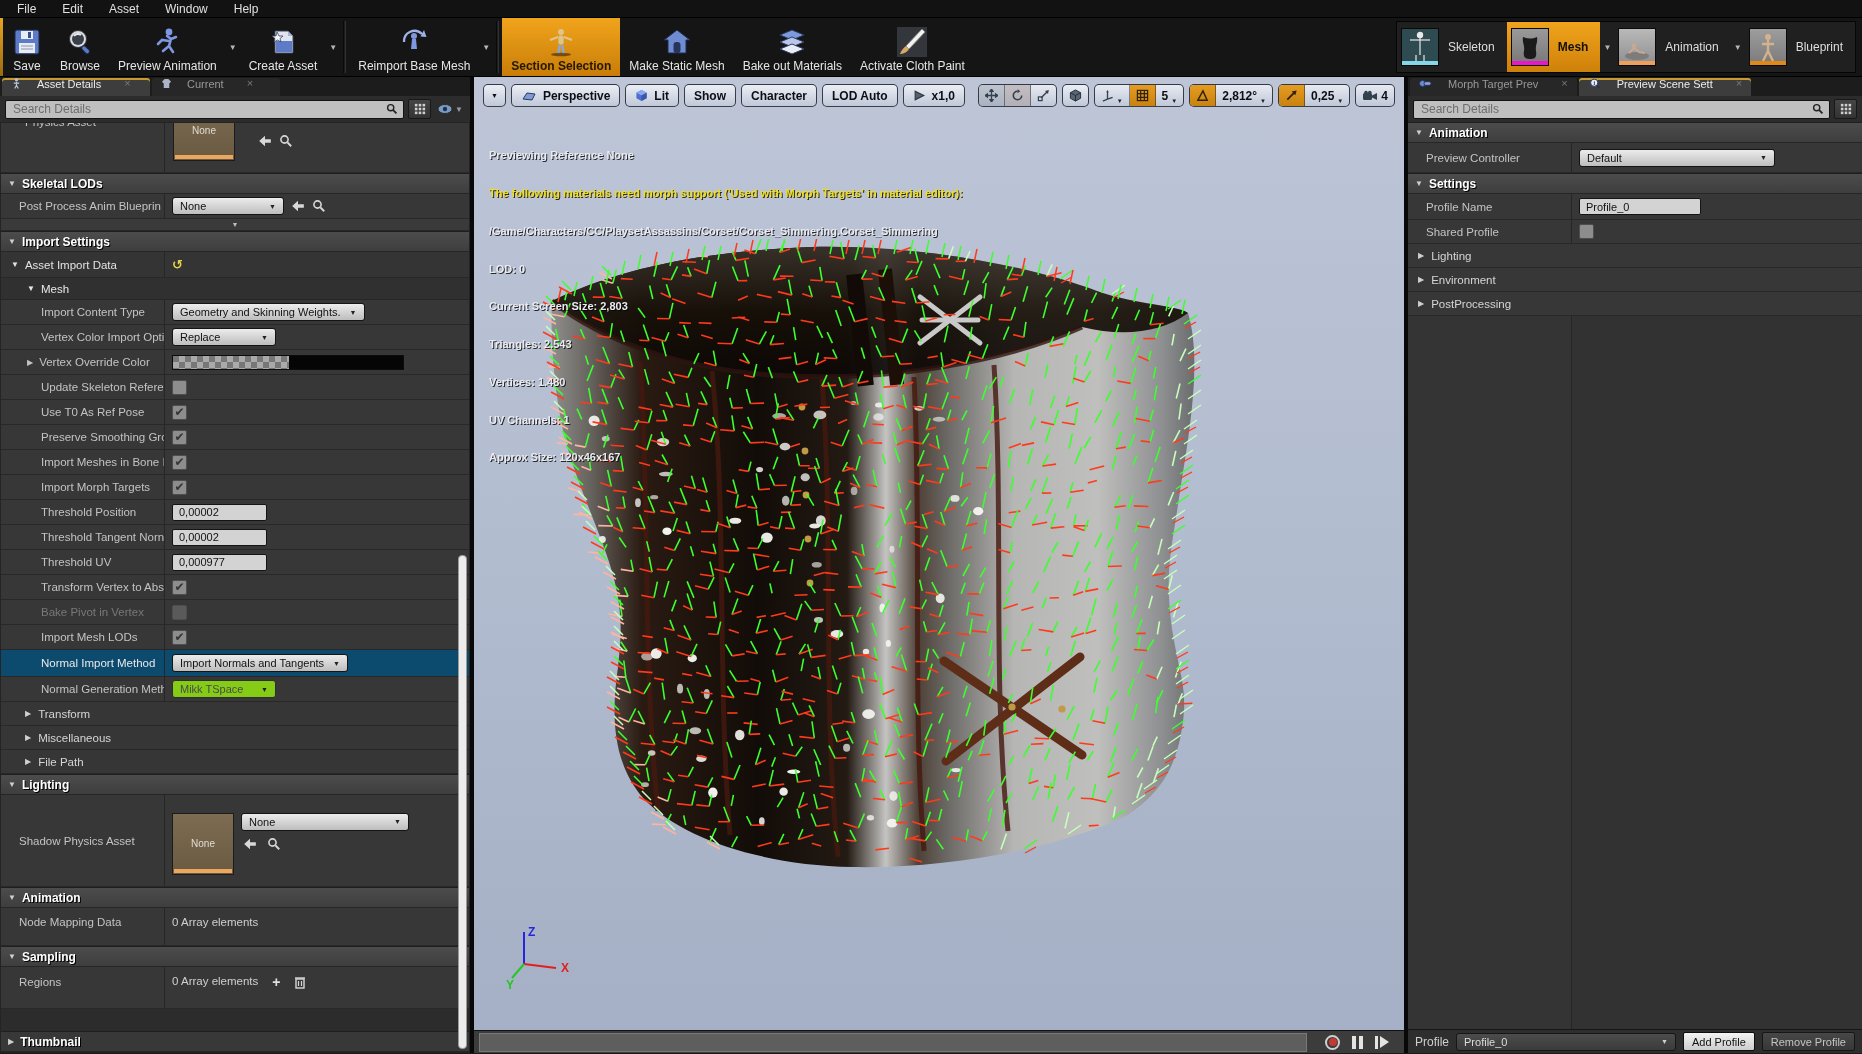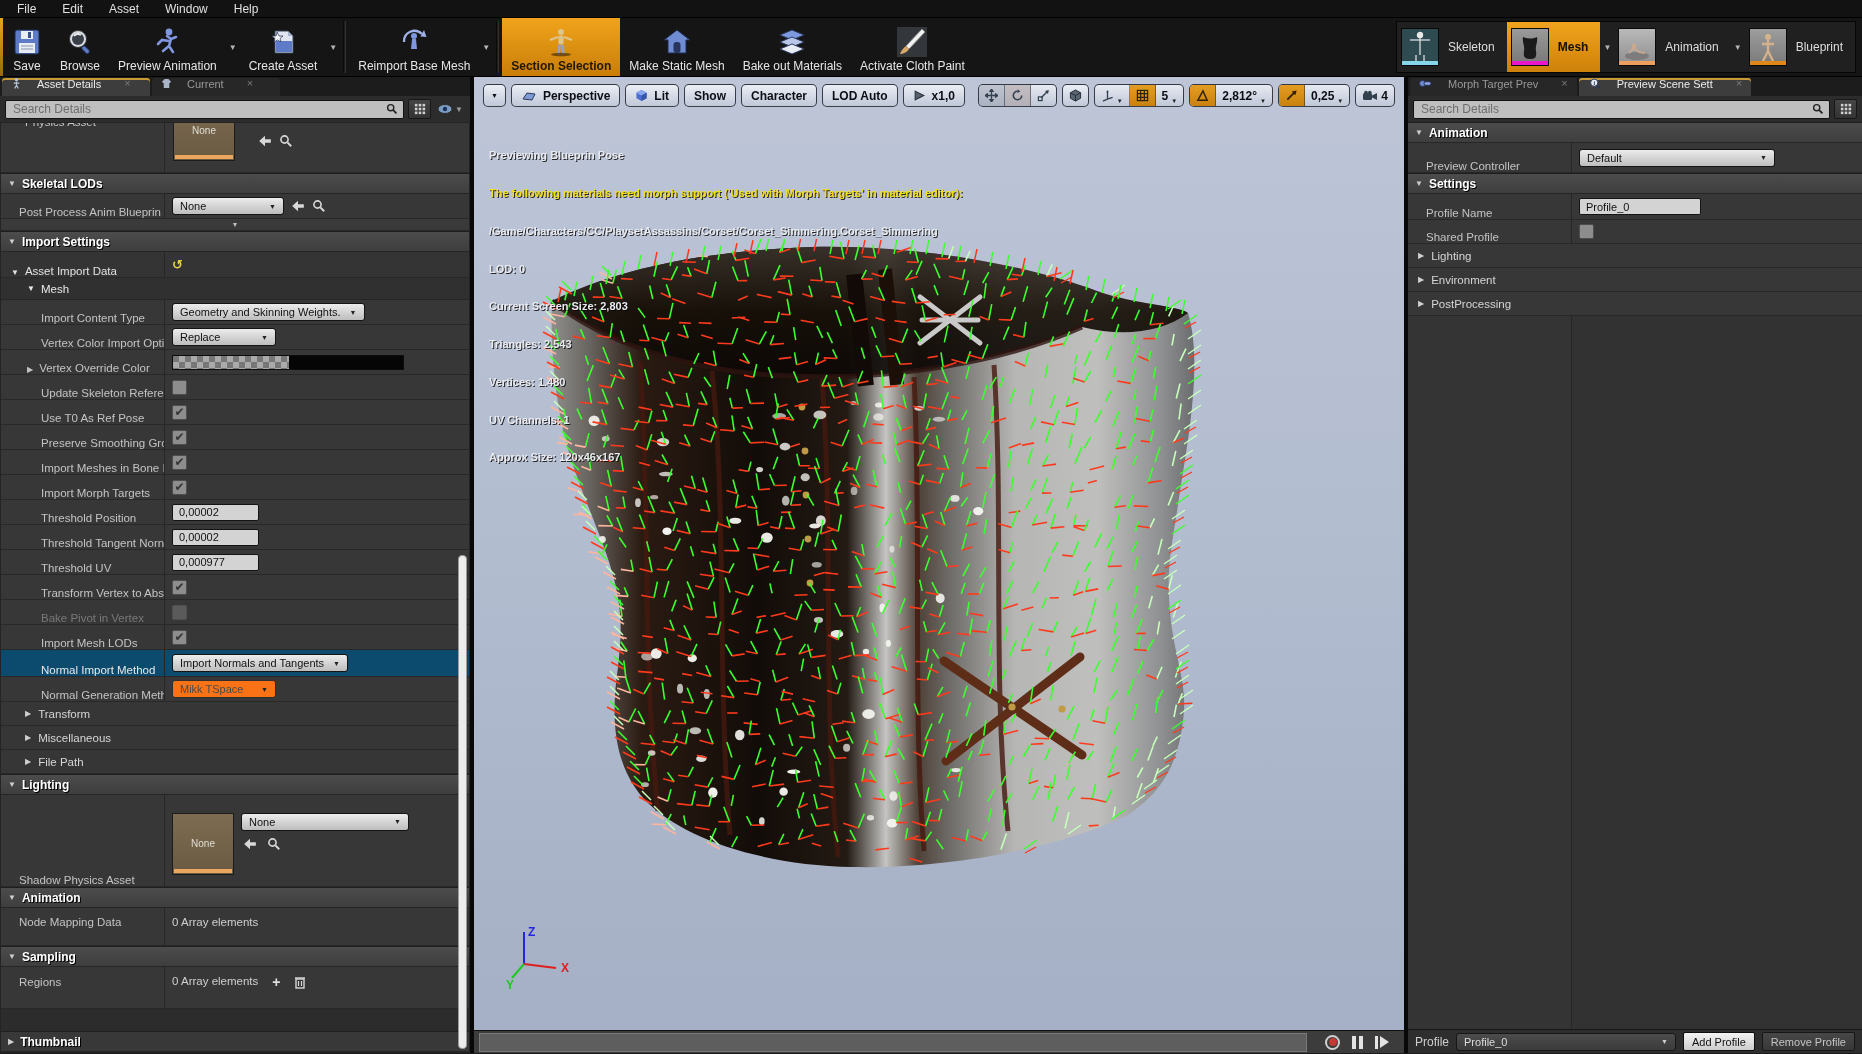--- a/index.html
+++ b/index.html
@@ -2196,7 +2196,7 @@
     </div>
 
     <div class="stats">
-      <div>Previewing Blueprin Pose</div>
+      <div>Previewing Reference None</div>
       <div class="warn">The following materials need morph support ('Used with Morph Targets' in material editor):</div>
       <div>/Game/Characters/CC/PlaysetAssassins/Corset/Corset_Simmering.Corset_Simmering</div>
       <div>LOD: 0</div>

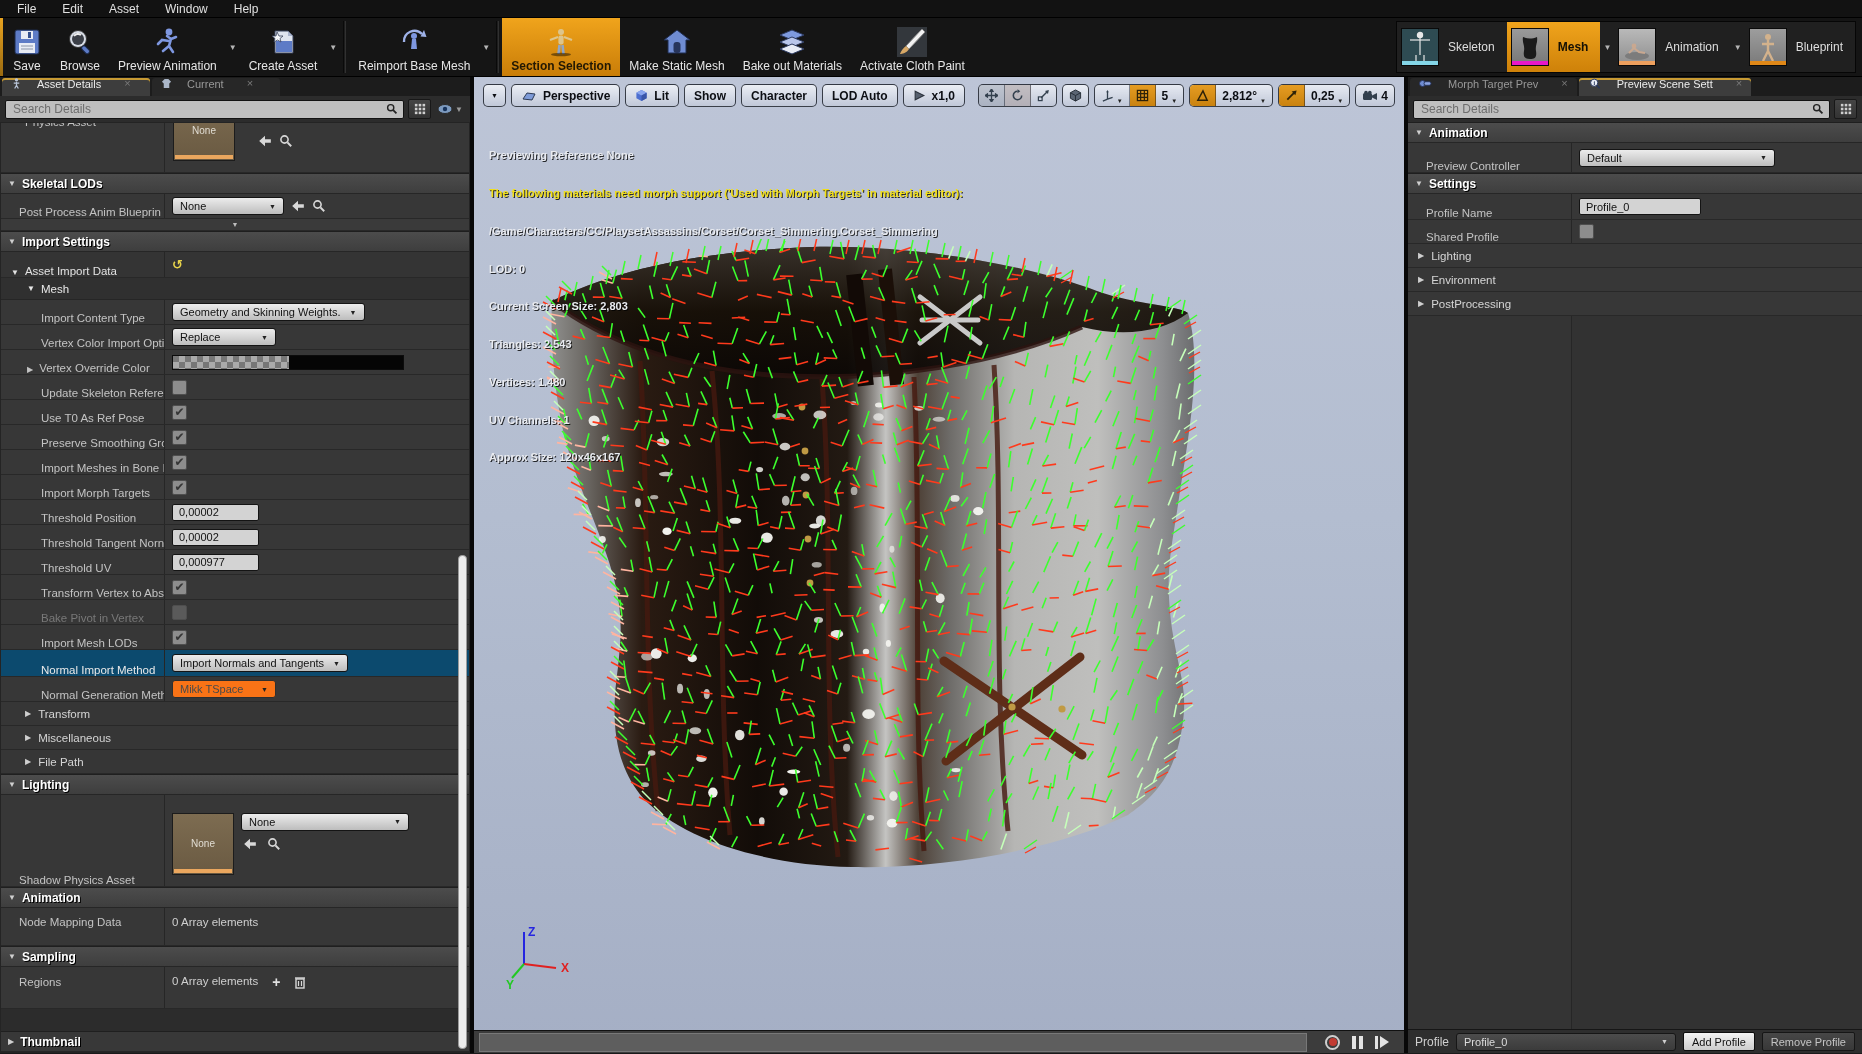--- a/index.html
+++ b/index.html
@@ -48,7 +48,7 @@
 .props{flex:1;position:relative;display:flex;flex-direction:column;overflow:hidden;background:#2c2c2c;border:1px solid #242424}
 .r{display:flex;align-items:center;min-height:25px;border-bottom:1px solid #282828;background:#373737;flex:none}
 .r.hl{background:#0c4a6e}
-.lc{width:164px;align-self:stretch;display:flex;align-items:flex-end;padding-left:40px;color:#c3c3c3;font-size:11.5px;border-right:1px solid #262626;white-space:nowrap;overflow:hidden;flex:none}
+.lc{width:164px;align-self:stretch;display:flex;align-items:center;padding-left:40px;color:#c3c3c3;font-size:11.5px;border-right:1px solid #262626;white-space:nowrap;overflow:hidden;flex:none}
 .lc.dim{color:#787878}
 .vc{flex:1;display:flex;align-items:center;gap:7px;padding:2px 4px 2px 7px;overflow:hidden}
 .hdr{height:21px;display:flex;align-items:center;gap:6px;padding-left:7px;background:linear-gradient(#4c4c4c,#3e3e3e);border-top:1px solid #1f1f1f;border-bottom:1px solid #262626;color:#fff;font-weight:bold;font-size:12px;text-shadow:1px 1px 0 #000;flex:none}

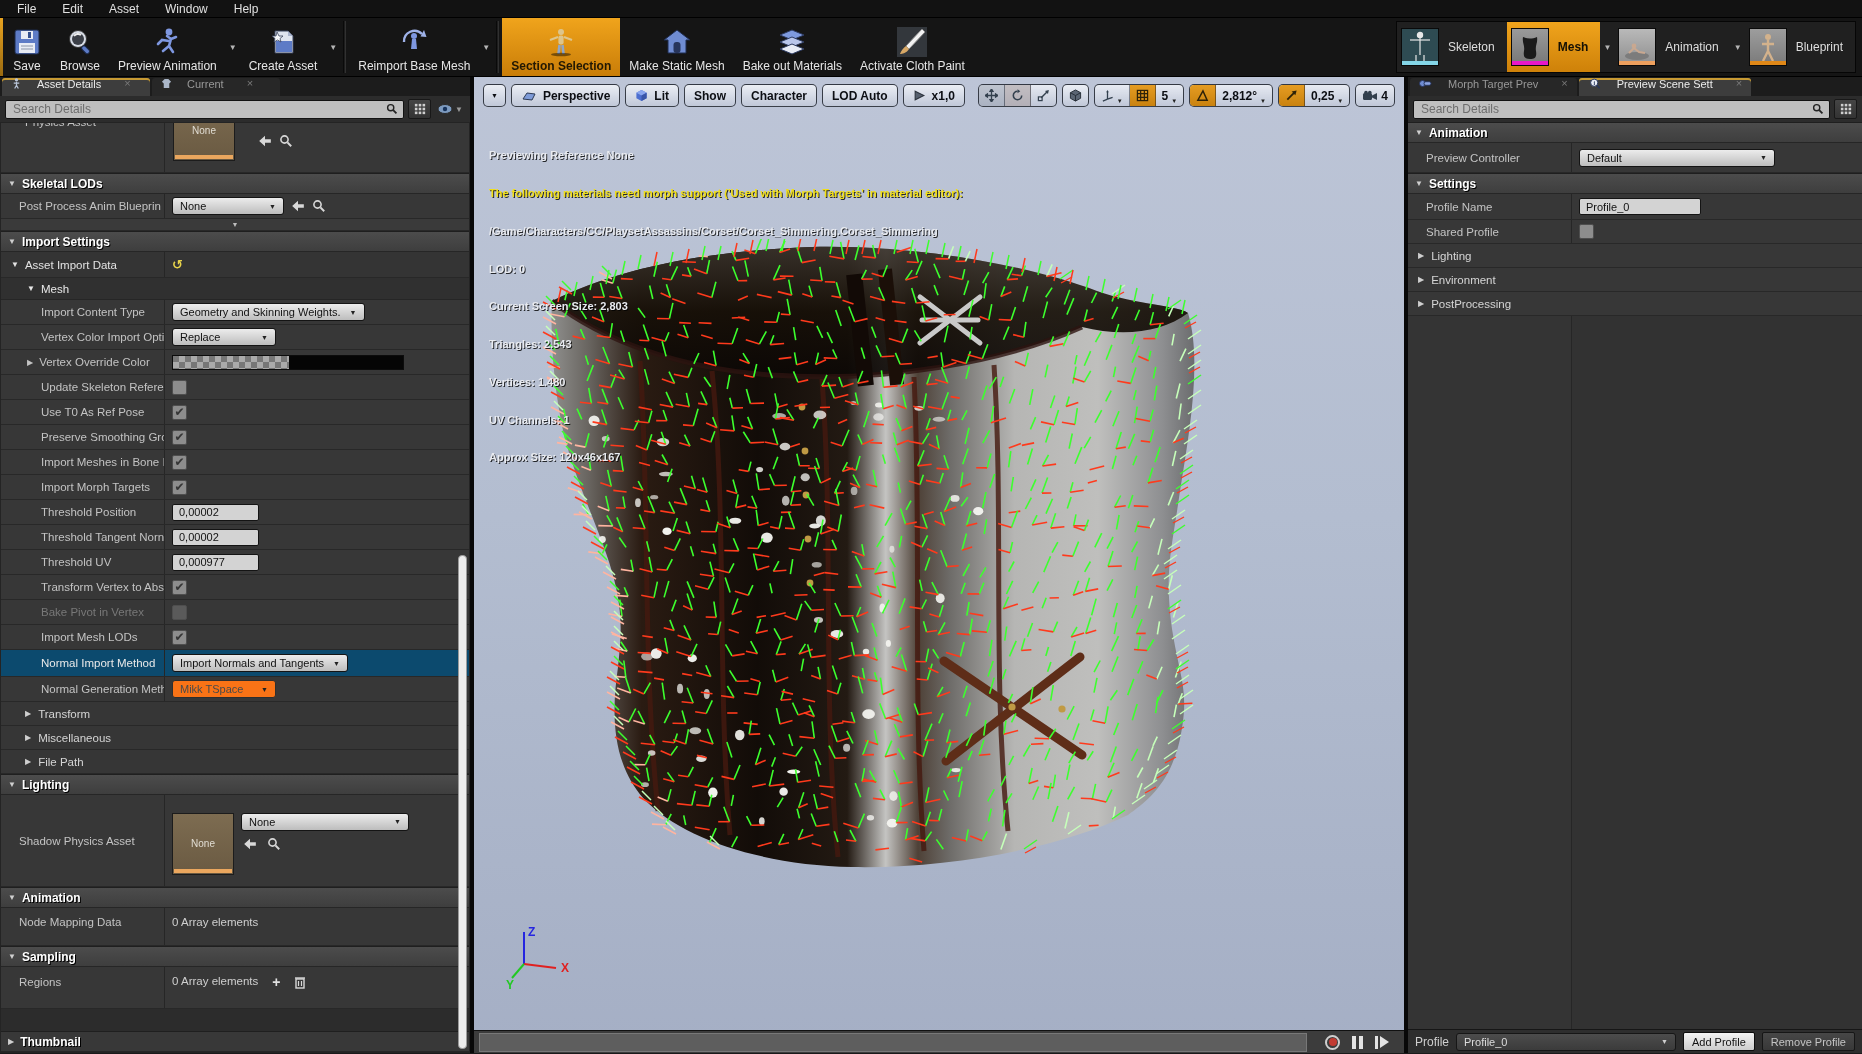--- a/index.html
+++ b/index.html
@@ -61,7 +61,7 @@
 .cmb.dis{background:#f97316;color:#4a4a4a;border-color:#2e2e2e}
 .cmb.dark{background:linear-gradient(#4c4c4c,#3b3b3b);color:#dcdcdc;border-color:#161616}
 .cmb.dark .car{color:#cfcfcf}
-.inp{height:17px;background:#d3d3d3;border:1px solid #141414;border-radius:2px;color:#121212;font-size:11px;padding:0 6px;width:87px;font-family:inherit;outline:none}
+.inp{height:17px;background:#d3d3d3;border:1px solid #141414;border-radius:2px;color:#121212;font-size:11px;padding:0 6px;width:95px;font-family:inherit;outline:none}
 .cb{width:15px;height:15px;background:#8d8d8d;border:1px solid #4e4e4e;border-radius:2px;display:flex;align-items:center;justify-content:center;color:#353535;font-size:12px;font-weight:bold;line-height:1}
 .cb.dis{background:#5a5a5a}
 .swatch{width:232px;height:15px;border:1px solid #0c0c0c;display:flex}

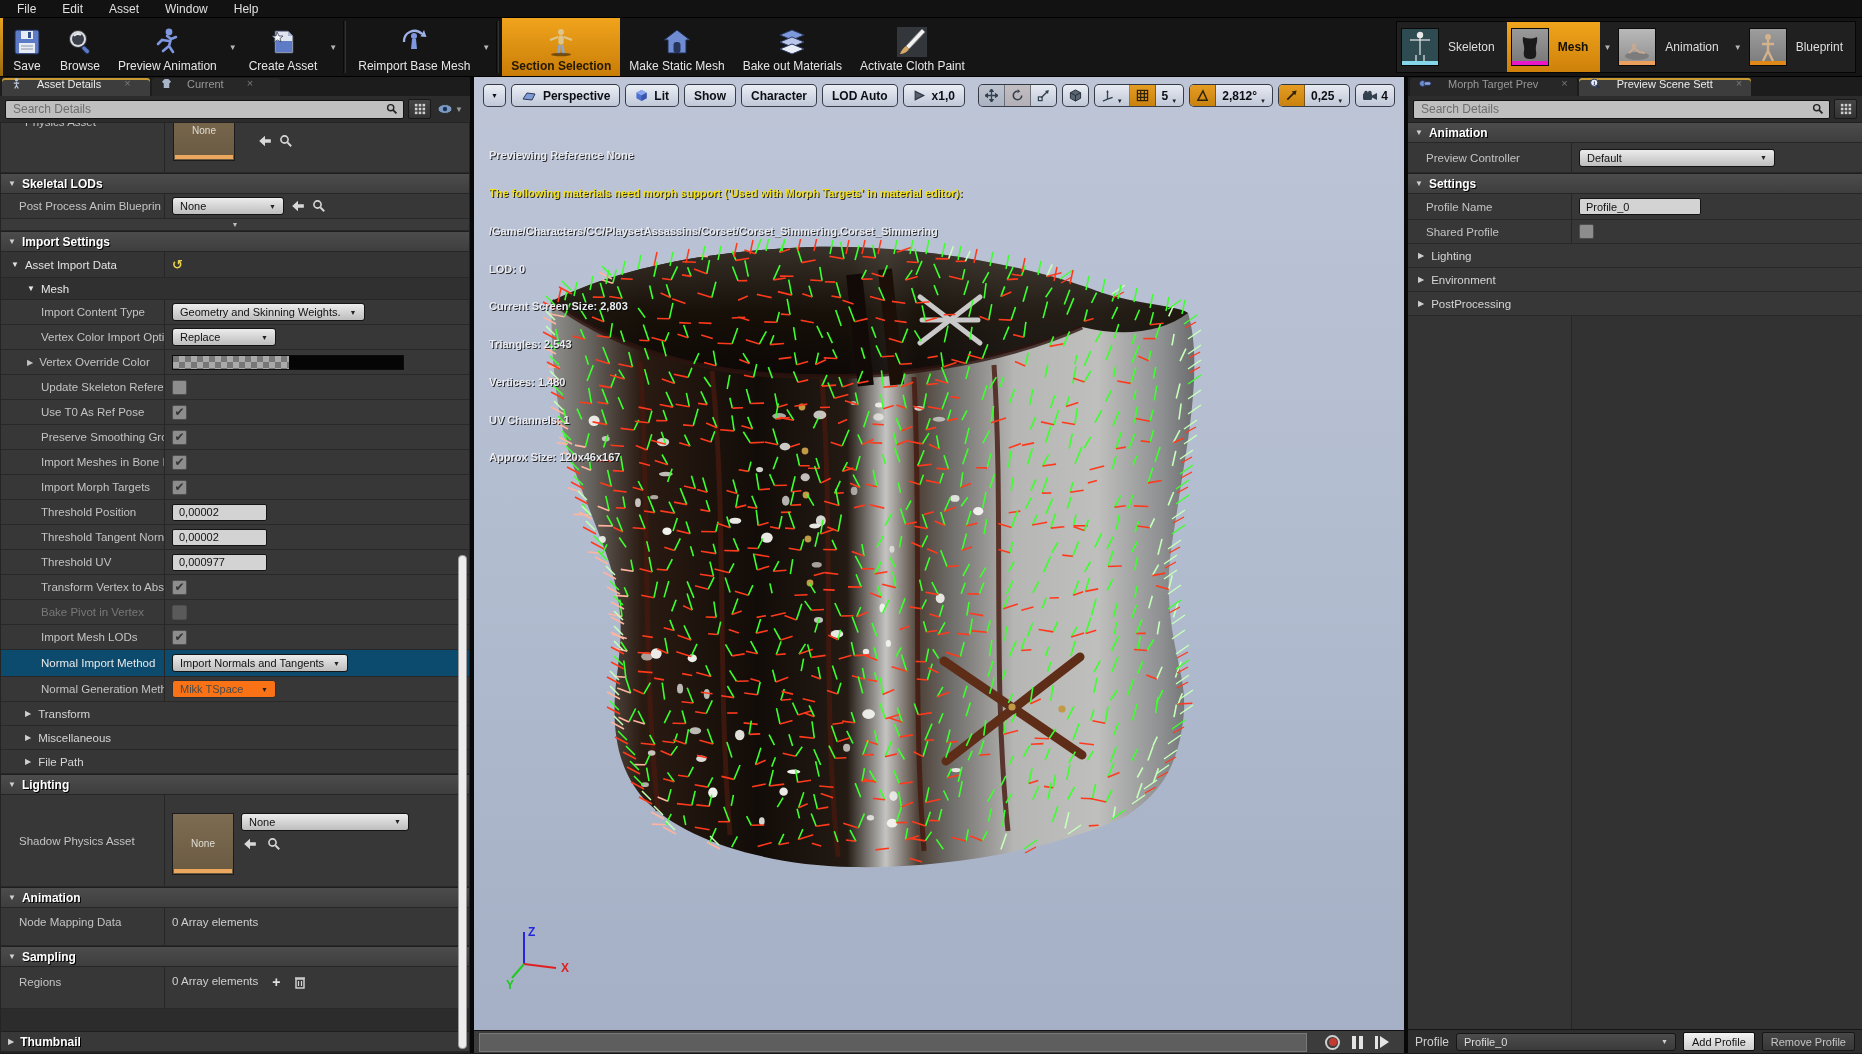--- a/index.html
+++ b/index.html
@@ -58,7 +58,7 @@
 .expander{height:12px;display:flex;align-items:center;justify-content:center;background:#3a3a3a;border-bottom:1px solid #282828;color:#bdbdbd;font-size:7px;flex:none}
 .cmb{height:18px;background:linear-gradient(#ececec,#bdbdbd);border:1px solid #141414;border-radius:3px;color:#121212;font-size:11px;display:inline-flex;align-items:center;gap:9px;padding:0 7px;white-space:nowrap}
 .cmb .car{font-size:7px;color:#222}
-.cmb.dis{background:#f97316;color:#4a4a4a;border-color:#2e2e2e}
+.cmb.dis{background:#84cc16;color:#4a4a4a;border-color:#2e2e2e}
 .cmb.dark{background:linear-gradient(#4c4c4c,#3b3b3b);color:#dcdcdc;border-color:#161616}
 .cmb.dark .car{color:#cfcfcf}
 .inp{height:17px;background:#d3d3d3;border:1px solid #141414;border-radius:2px;color:#121212;font-size:11px;padding:0 6px;width:95px;font-family:inherit;outline:none}

